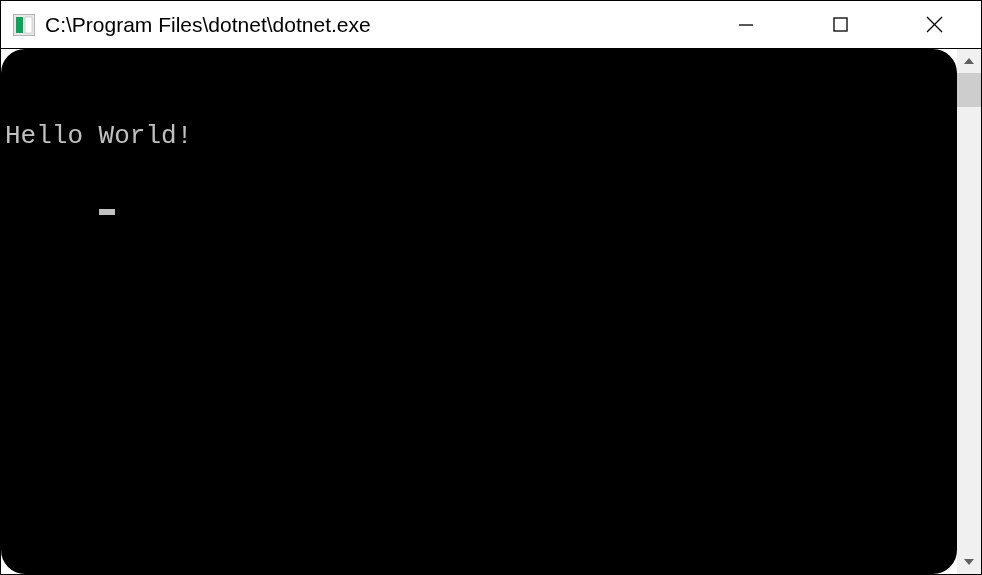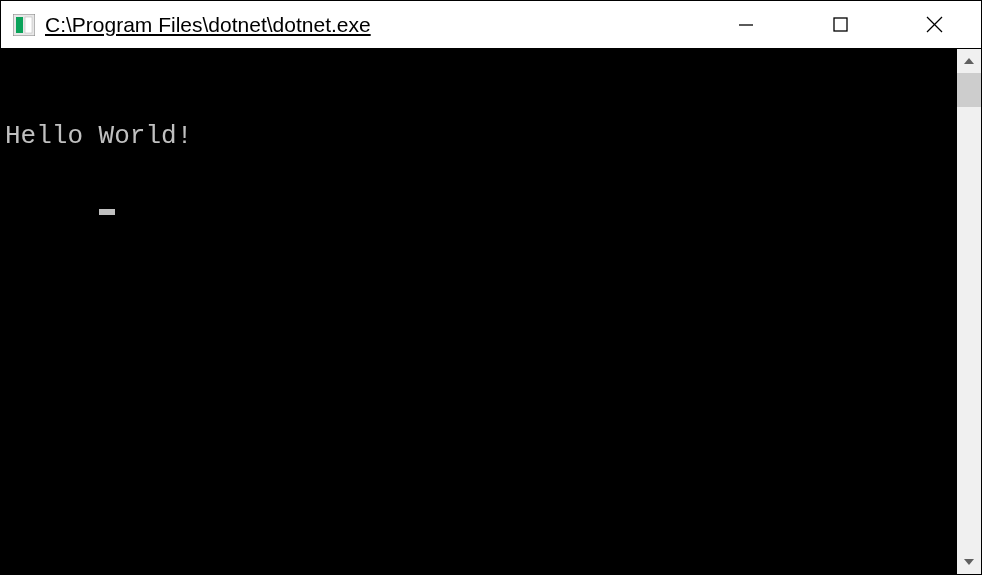--- a/index.html
+++ b/index.html
@@ -43,7 +43,6 @@
       flex: 1;
       white-space: nowrap;
       overflow: hidden;
-      text-decoration: underline;
     }
     .titlebar-controls {
       display: flex;

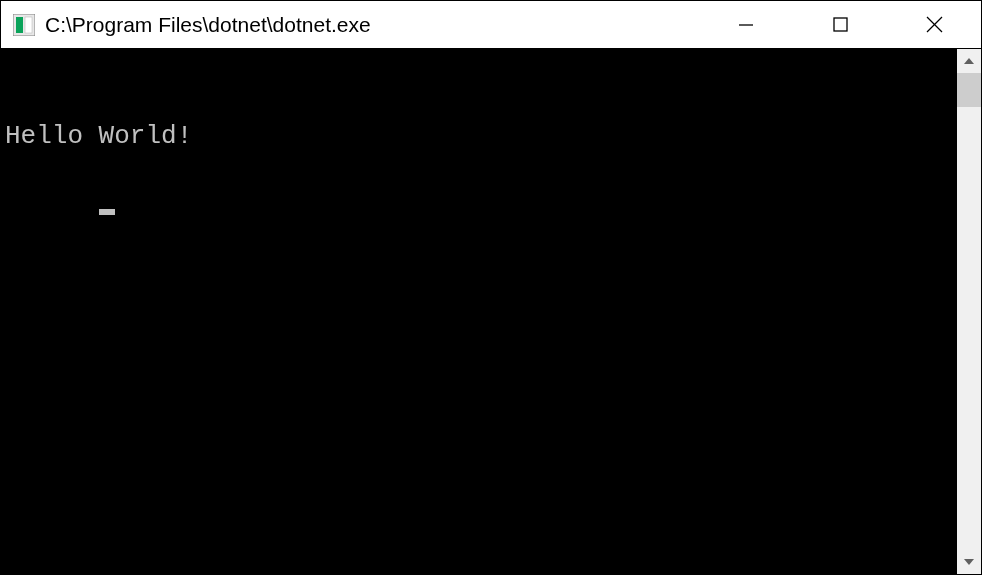--- a/index.html
+++ b/index.html
@@ -74,6 +74,7 @@
       padding: 6px 4px;
       white-space: pre;
       overflow: hidden;
+      border-radius: 24px;
     }
     .console-line {
       display: block;

